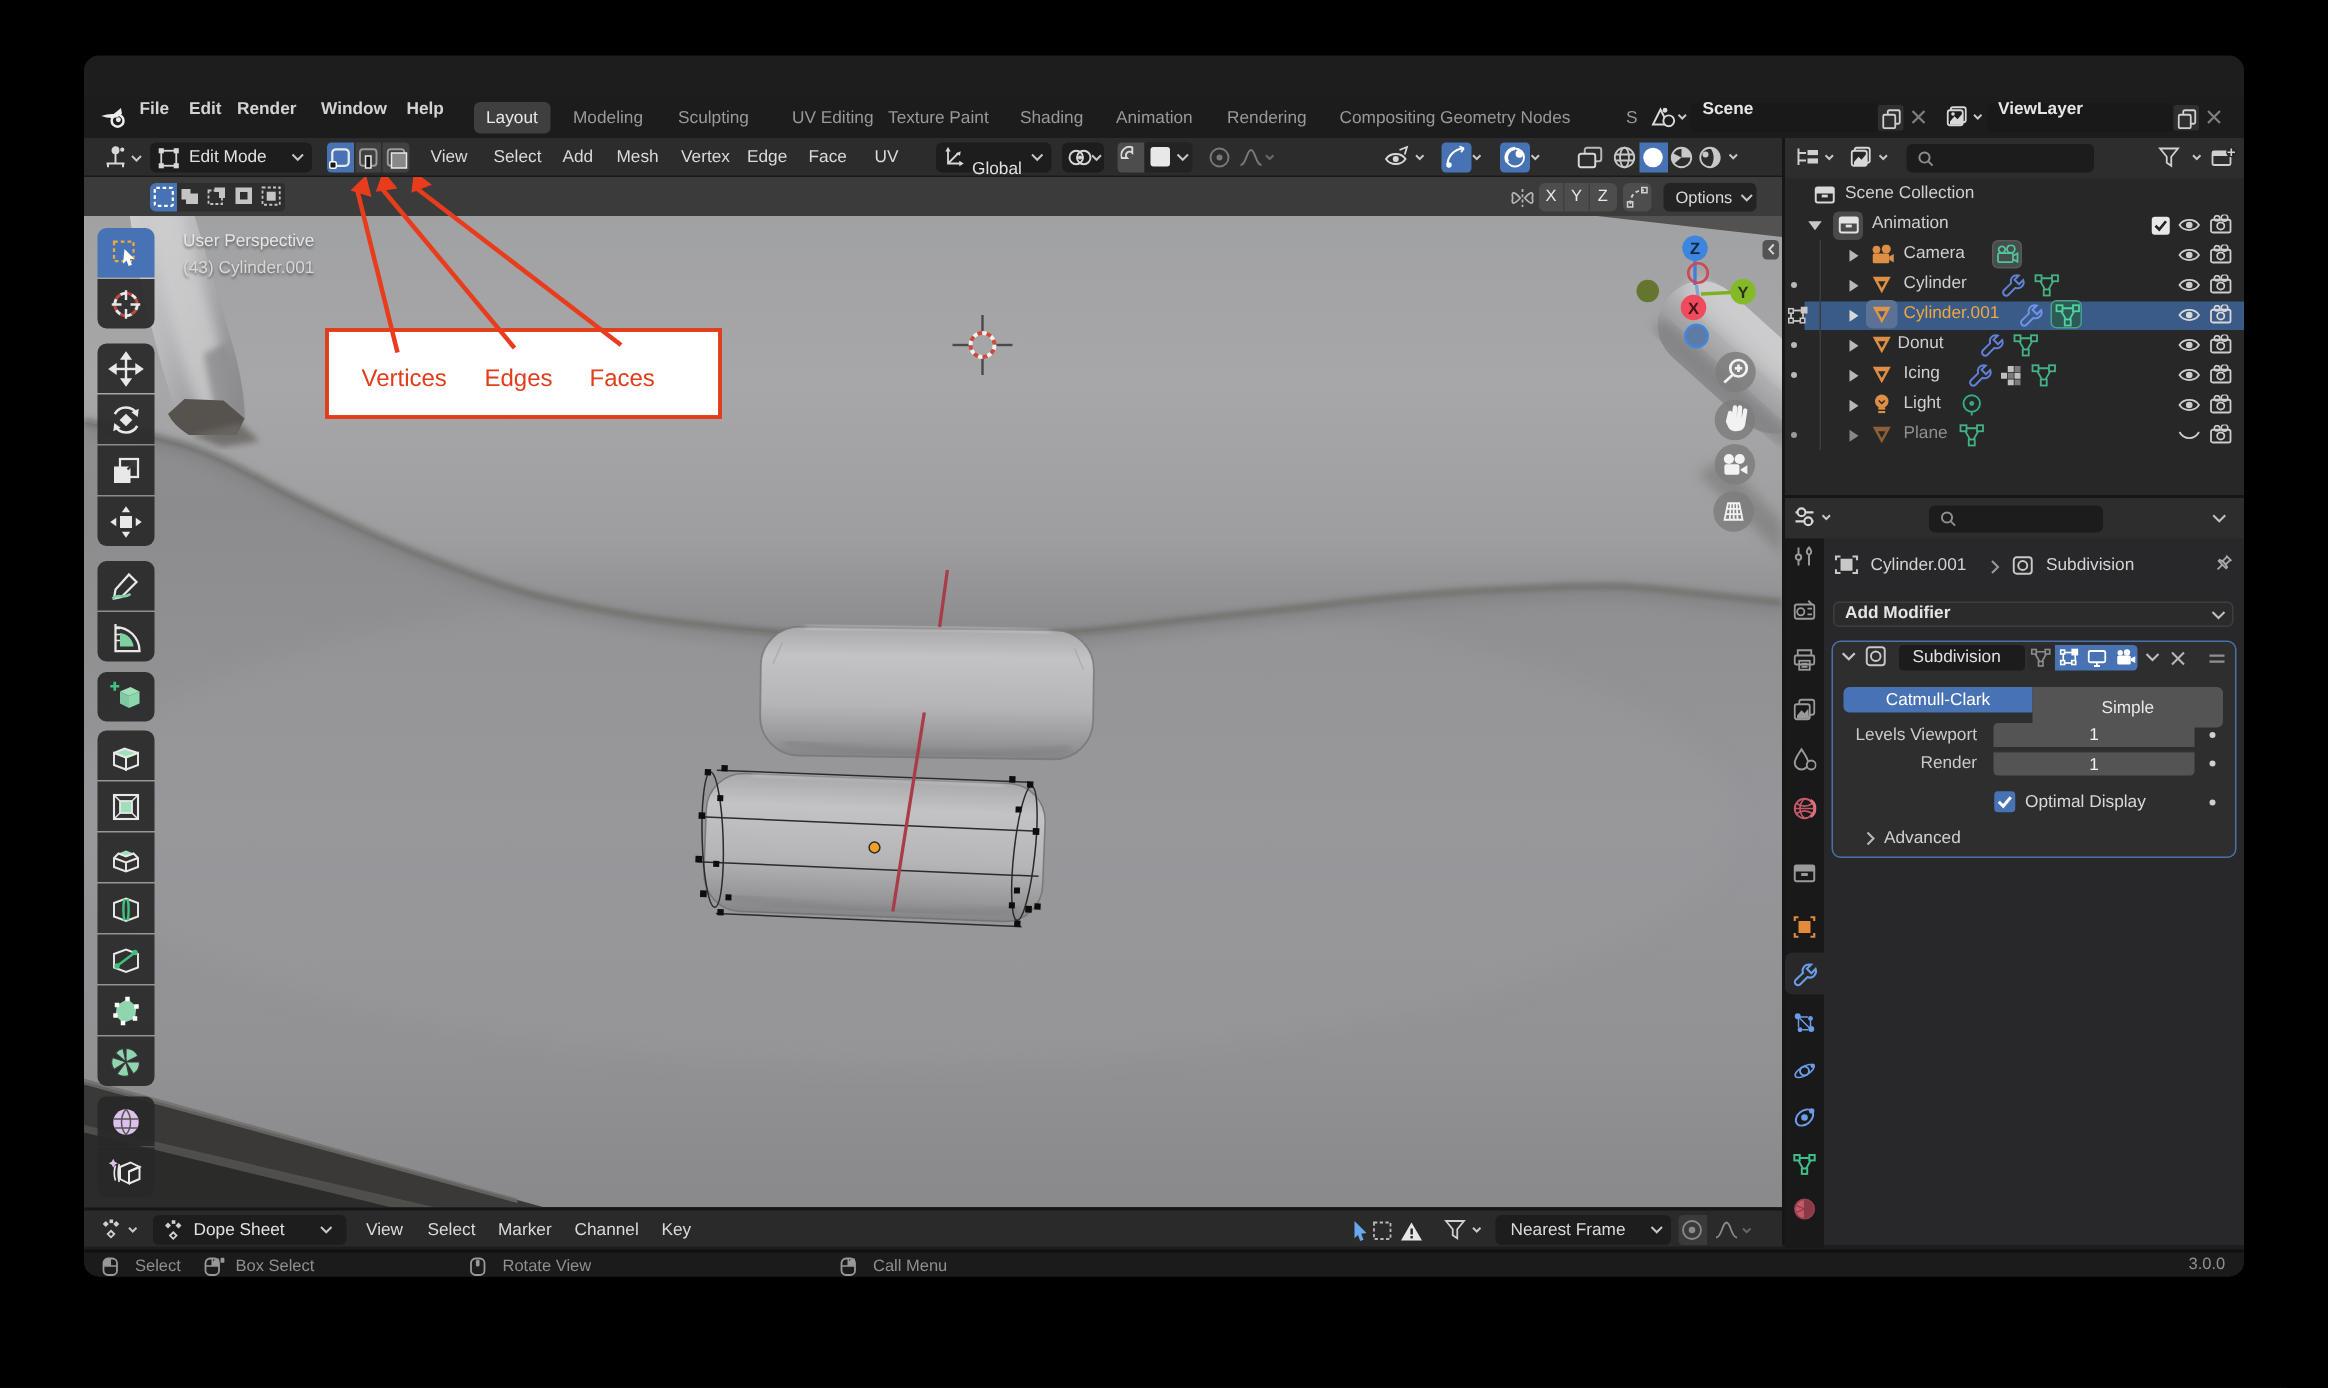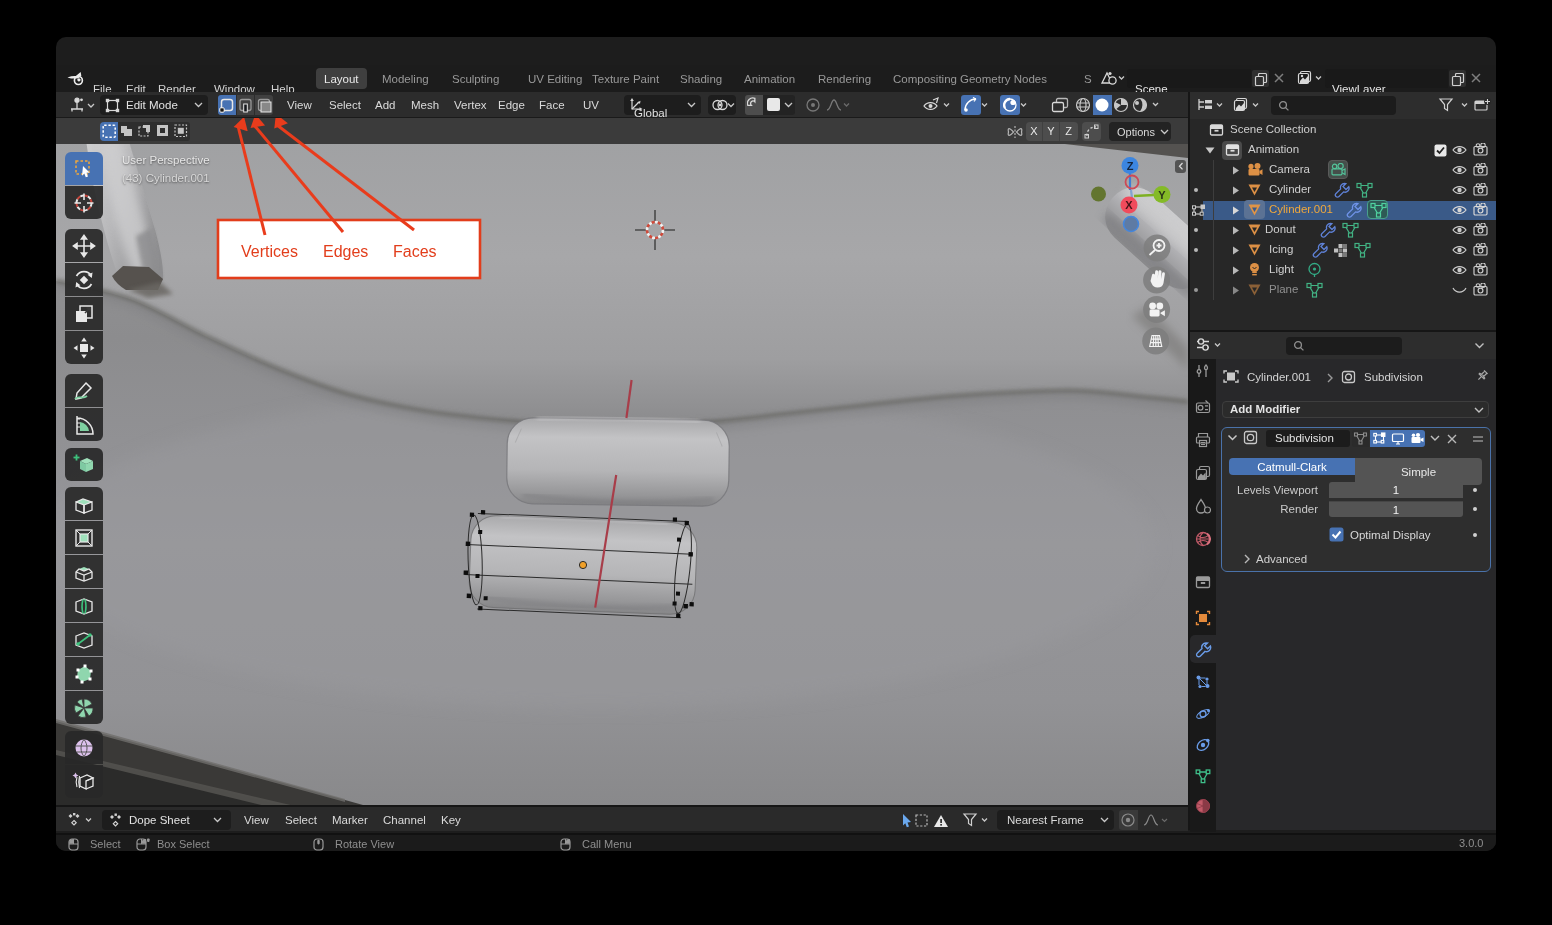--- a/index.html
+++ b/index.html
@@ -18,8 +18,8 @@
   
   #menubar { position:absolute; left:0; top:28px; width:1440px; height:27px;
     background:#1c1c1c; }
-  .mtxt { position:absolute; top:16px; height:15px; display:flex; align-items:center;
-    font-size:11.5px; color:#d3d3d3; }
+  .mtxt { position:absolute; top:0; height:15px; display:flex; align-items:center;
+    font-size:11.5px; color:#d3d3d3;font-weight:bold; }
   .tab { position:absolute; top:3px; height:21px; display:flex; align-items:center;
     font-size:11.5px; color:#999; padding:0 8px; border-radius:4px; }
   .tab.active { background:#3f3f3f; color:#e9e9e9; }

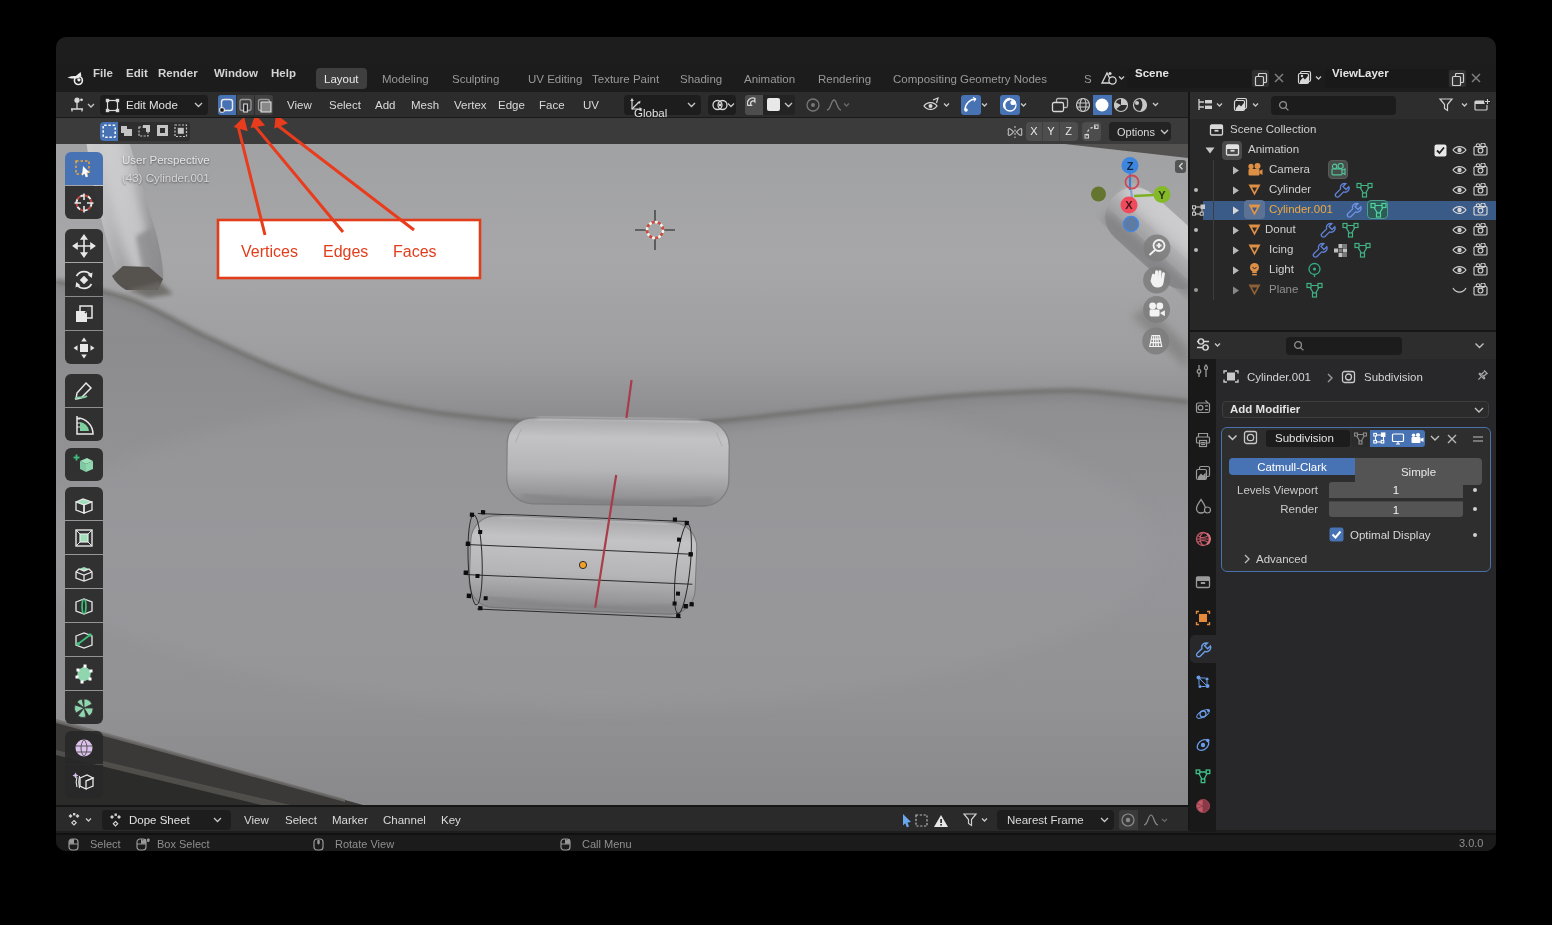--- a/index.html
+++ b/index.html
@@ -176,7 +176,7 @@
             <path d="M11.5,2.8 L11,5.8 L8.2,4.4 Z"></path>
           </g>
       </svg>
-      <div class="abs" style="left:578px; top:3px; height:36px; display:flex; align-items:center; font-size:11.5px; color:#e0e0e0;">Global</div>
+      <div class="abs" style="left:592px; top:3px; height:36px; display:flex; align-items:center; font-size:11.5px; color:#e0e0e0;">Global</div>
       <svg class="abs" style="left:631px; top:10px;" width="9" height="6" viewBox="0 0 9 6">
           <path d="M1,1 L4.5,4.5 L8,1" fill="none" stroke="#c8c8c8" stroke-width="1.3"></path>
         </svg>

